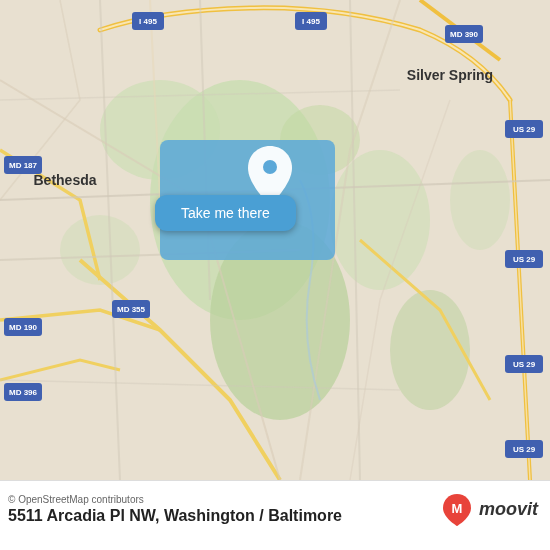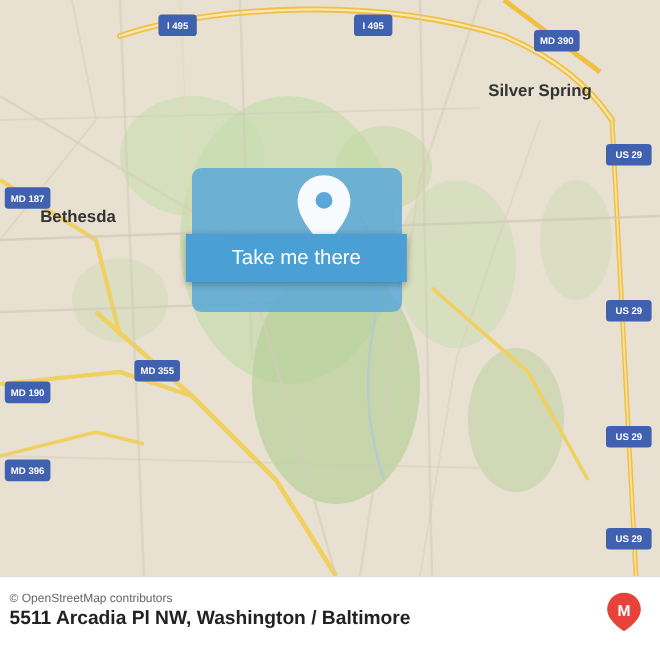--- a/index.html
+++ b/index.html
@@ -43,9 +43,9 @@
       background-color: #4a9fd4;
       color: white;
       border: none;
-      border-radius: 0;
-      padding: 10px 38px;
-      font-size: 17px;
+      border-radius: 12px;
+      padding: 10px 26px;
+      font-size: 14px;
       font-weight: 500;
       cursor: pointer;
       white-space: nowrap;

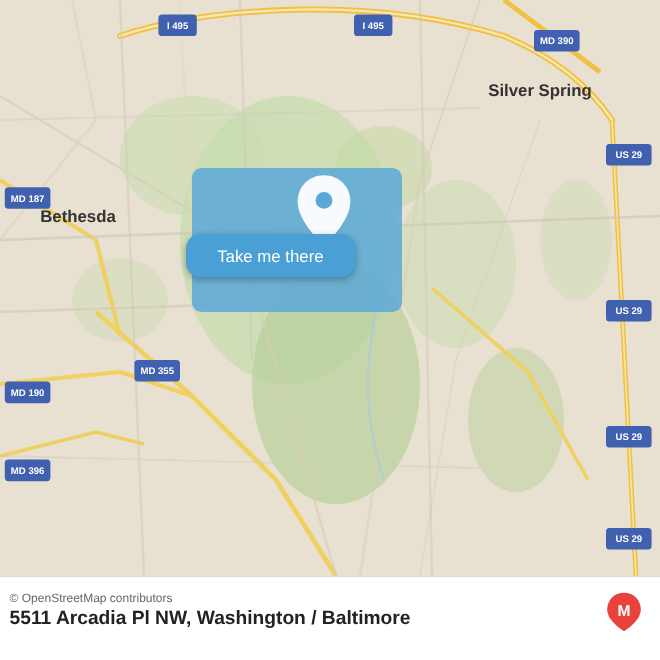--- a/index.html
+++ b/index.html
@@ -211,6 +211,7 @@
       <path d="M18 2 C10 2 4 8 4 16 C4 26 18 34 18 34 C18 34 32 26 32 16 C32 8 26 2 18 2Z" fill="#e8433a"></path>
       <text x="18" y="21" text-anchor="middle" fill="white" font-size="13" font-weight="bold">M</text>
     </svg>
+    <span id="moovit-text">moovit</span>
   </div>
 </div>
 

